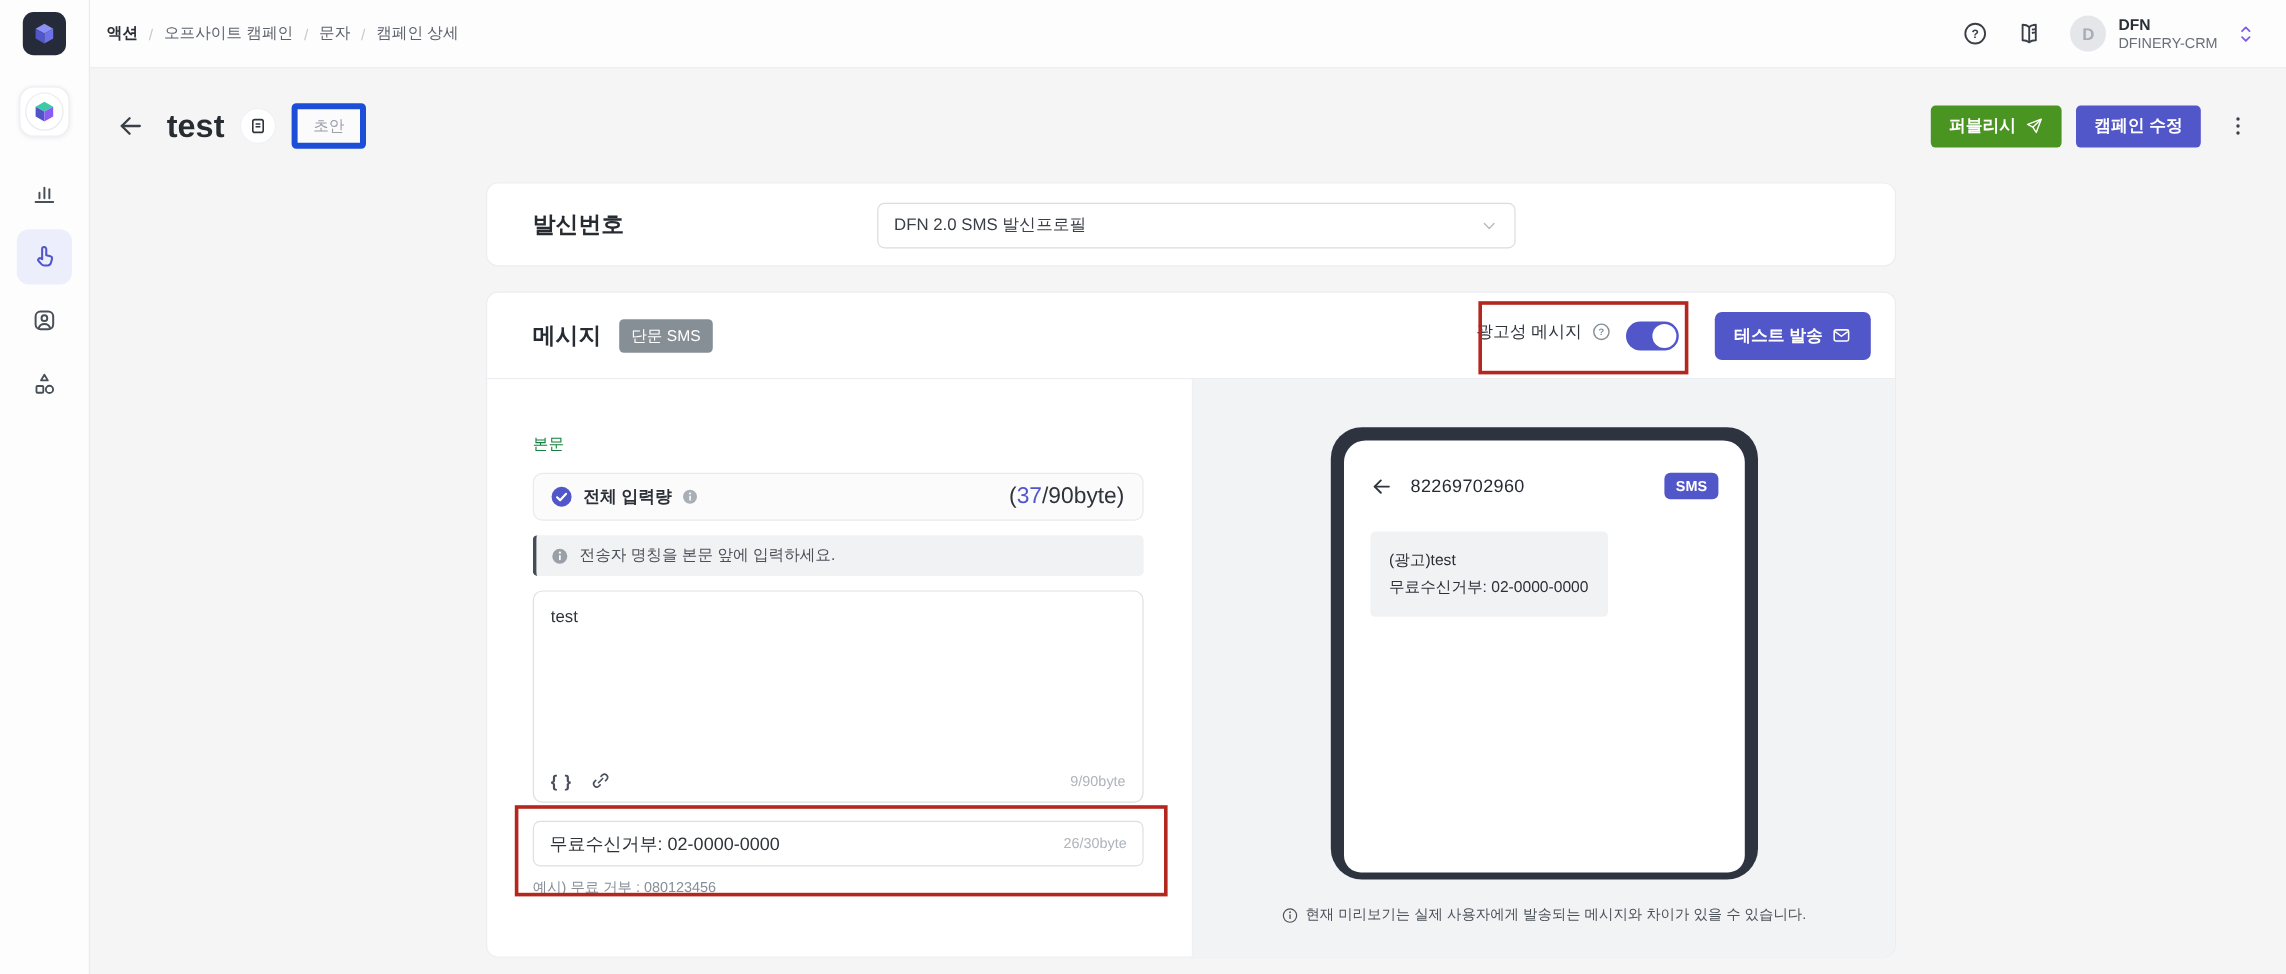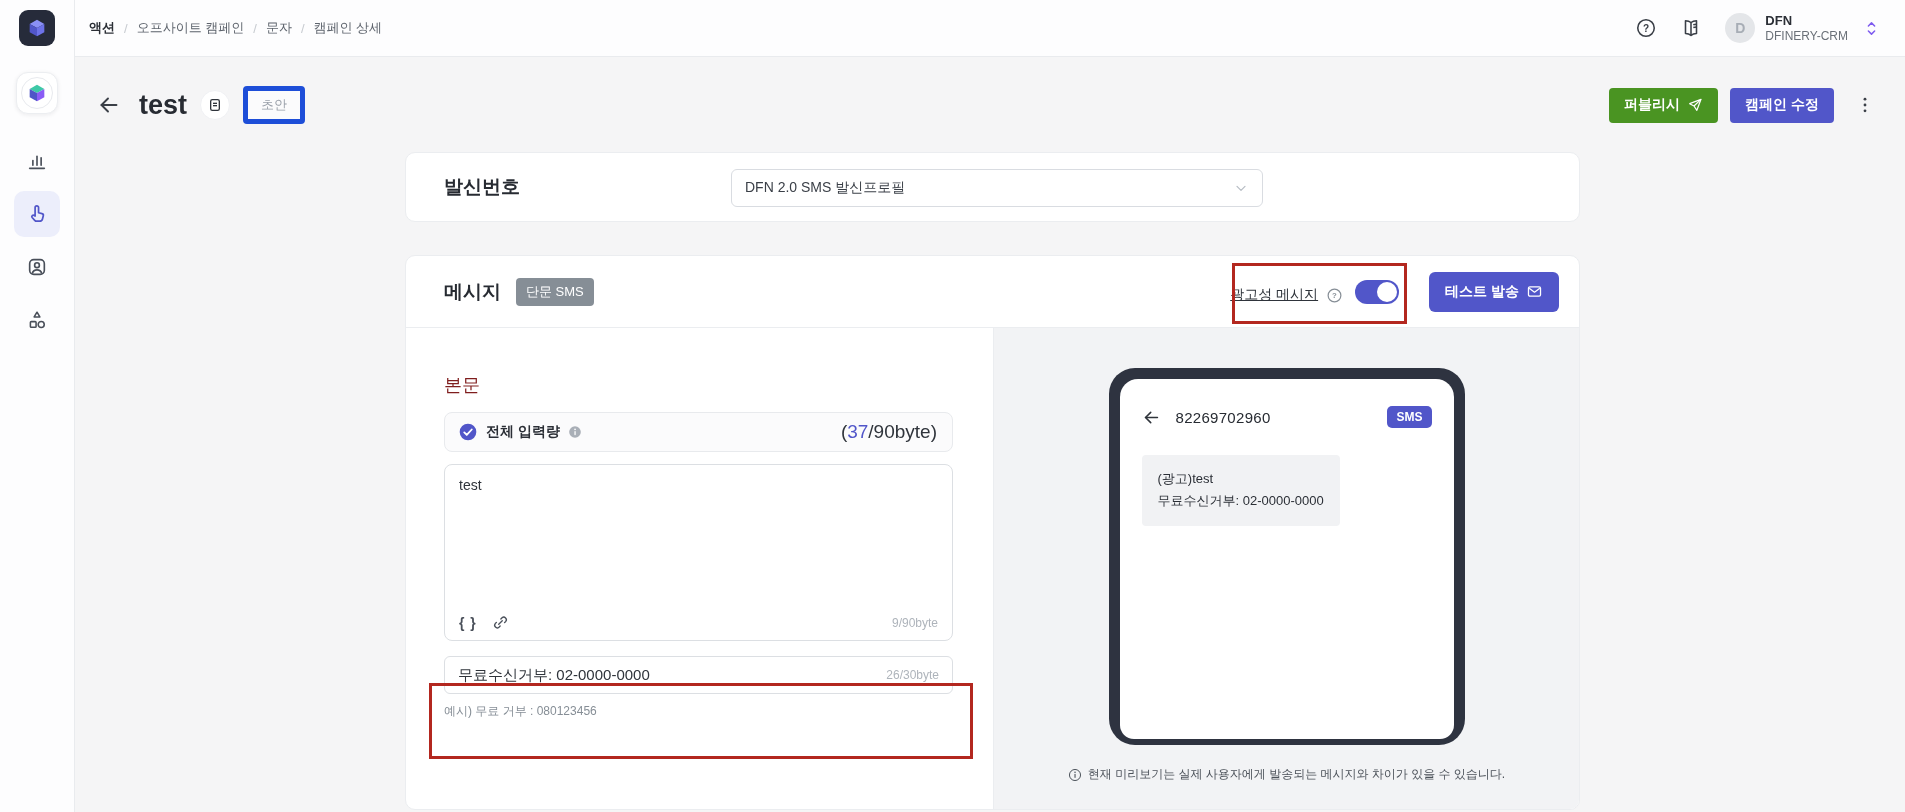--- a/index.html
+++ b/index.html
@@ -75,7 +75,7 @@
     font-size:14px; color:#3a3f47; }
 
   
-  .message-card { top:198px; height:555px; }
+  .message-card { top:186px; height:555px; }
   .msg-header { position:relative; height:72px; display:flex; align-items:center;
     padding:0 20px 0 38px; border-bottom:1px solid #ebedf0; }
   .type-badge { margin-left:15px; background:#868e96; color:#fff; font-size:13px;

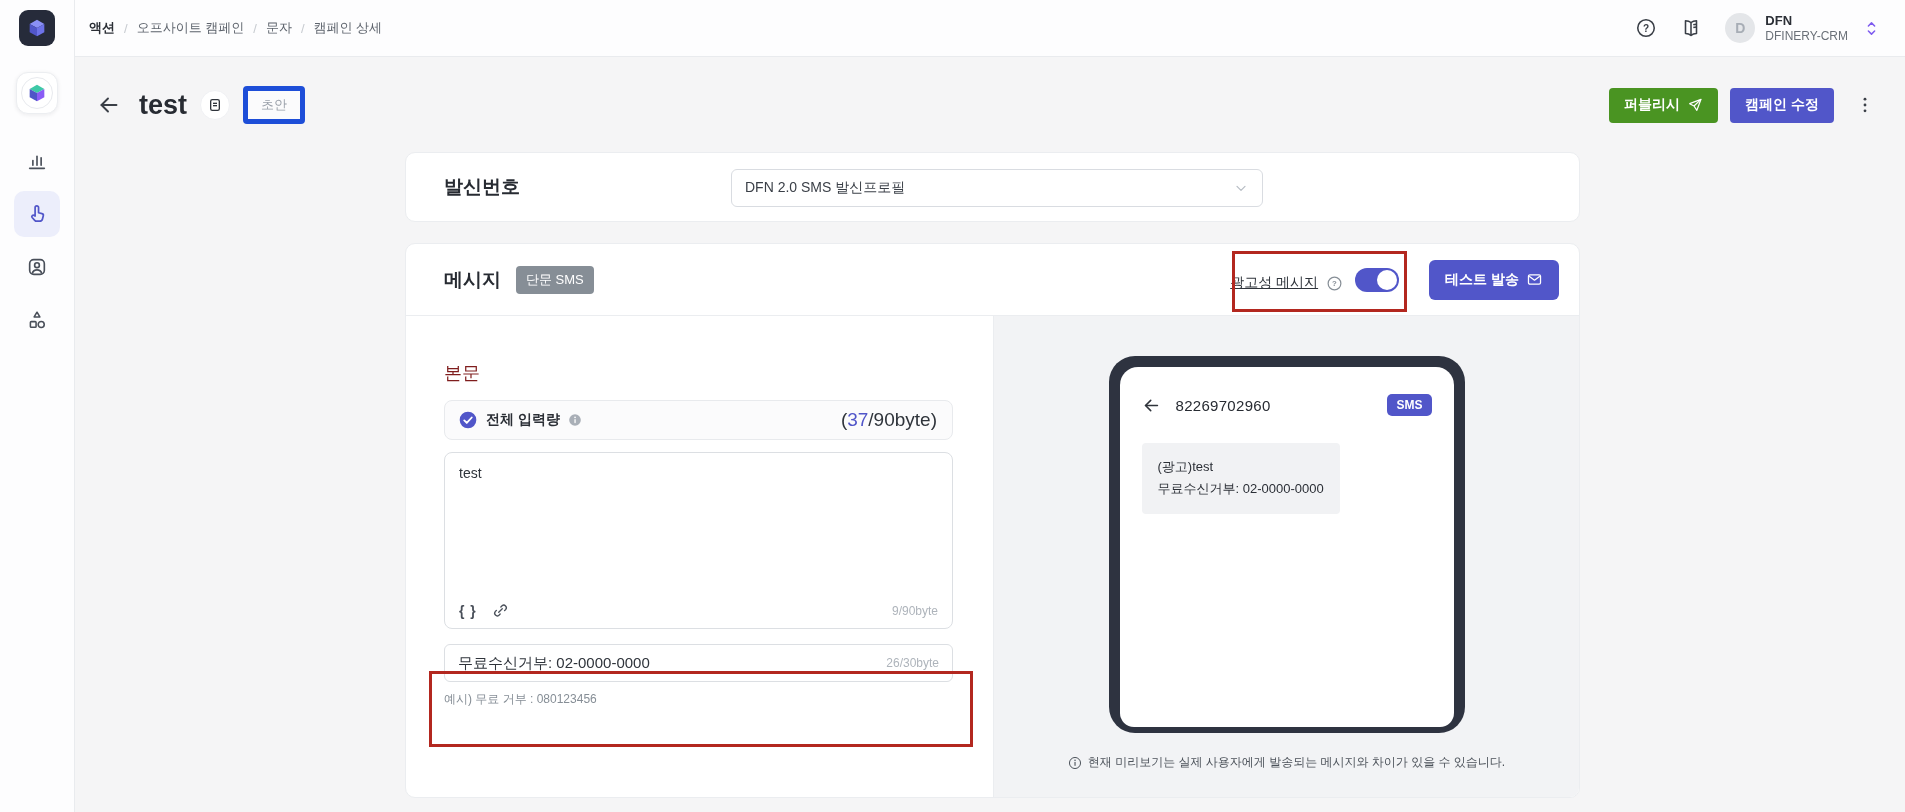--- a/index.html
+++ b/index.html
@@ -80,7 +80,7 @@
     padding:0 20px 0 38px; border-bottom:1px solid #ebedf0; }
   .type-badge { margin-left:15px; background:#868e96; color:#fff; font-size:13px;
     padding:5px 10px; border-radius:4px;text-align:center; }
-  .toggle-group { margin-left:auto; display:flex; align-items:flex-end; gap:8px;text-decoration:underline; }
+  .toggle-group { margin-left:auto; display:flex; align-items:flex-start; gap:8px; }
   .toggle-label { font-size:14px; color:#2f343b; }
   .help-q { color:#868e96; cursor:pointer; }
   .switch { width:44px; height:24px; border-radius:12px; background:#5156c9;

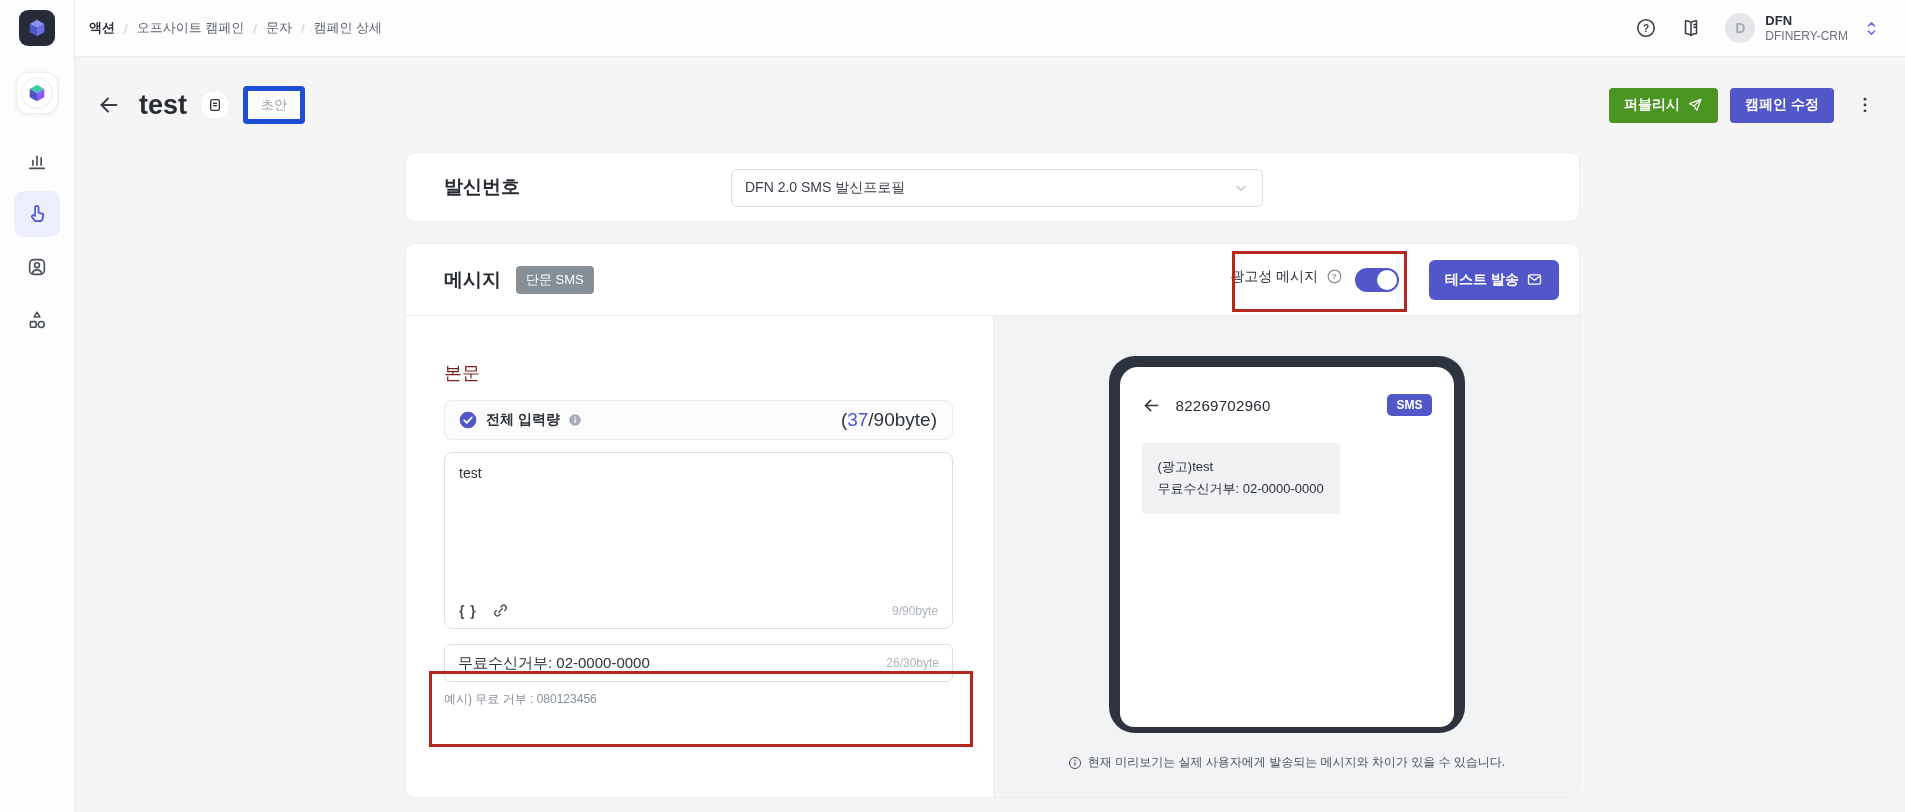--- a/index.html
+++ b/index.html
@@ -95,7 +95,7 @@
 
   .msg-body { display:flex; height:481px; }
   .editor { position:relative; width:587px; padding:45px 40px 0 38px; }
-  .body-label { font-size:18px; color:#7f1d1d; }
+  .body-label { font-size:13px; color:#15803d; }
   .total-box { margin-top:15px; height:40px; background:#fbfbfc; border:1px solid #e8eaed;
     border-radius:8px; display:flex; align-items:center; gap:8px; padding:0 15px 0 13px; }
   .total-label { font-size:14px; font-weight:700; color:#2b2f36; }

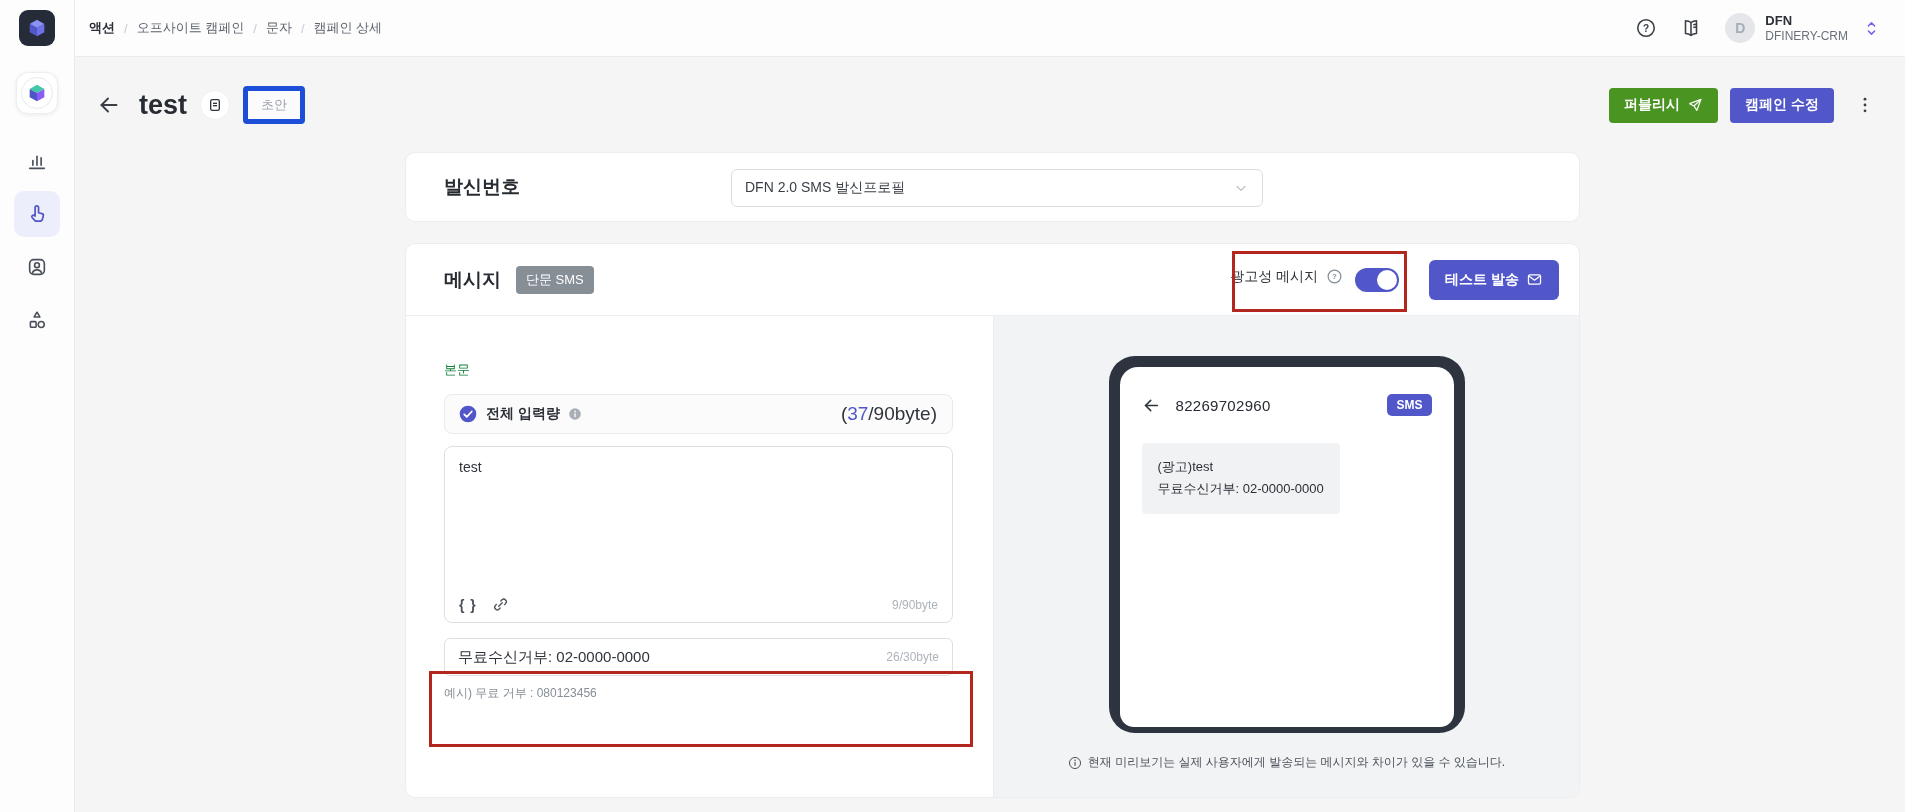--- a/index.html
+++ b/index.html
@@ -346,6 +346,16 @@
           <span class="byte-right"><span>(</span><span class="val">37</span><span>/90byte)</span></span>
         </div>
 
+        <div class="notice">
+          <span>
+            <svg width="15" height="15" viewBox="0 0 24 24">
+              <circle cx="12" cy="12" r="10" fill="#9aa0a8"></circle>
+              <rect x="11" y="10.3" width="2.2" height="7.2" rx="1.1" fill="#fff"></rect>
+              <circle cx="12.1" cy="7.3" r="1.5" fill="#fff"></circle>
+            </svg>
+          </span>
+          <span>전송자 명칭을 본문 앞에 입력하세요.</span>
+        </div>
 
         <div class="textarea-wrap">
           <textarea style="">test</textarea>

